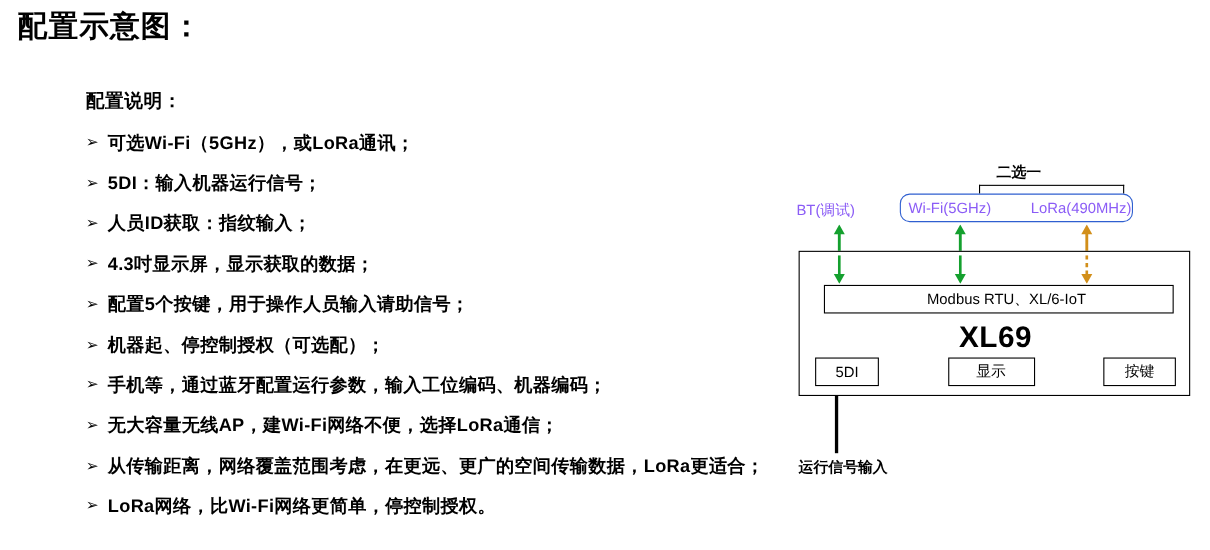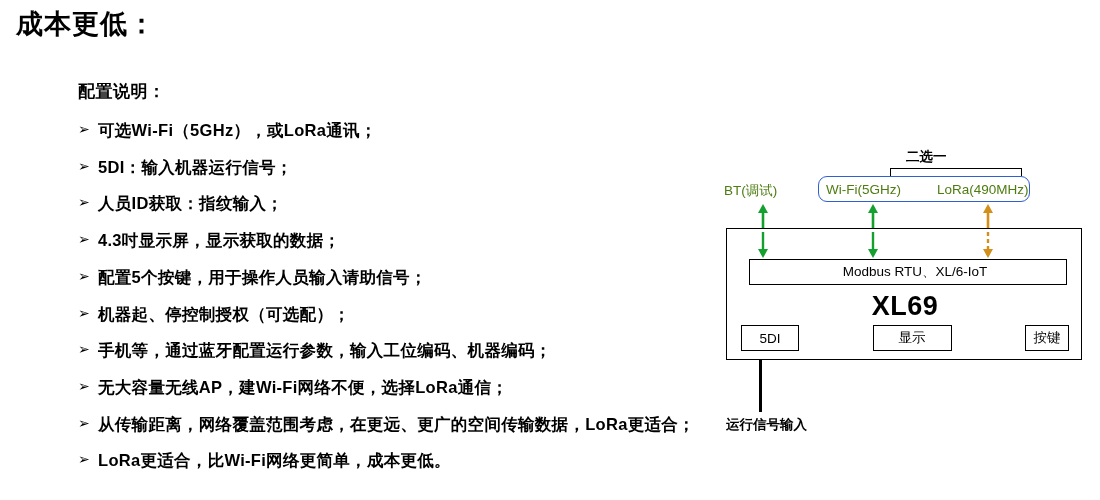--- a/index.html
+++ b/index.html
@@ -237,7 +237,7 @@
 </head>
 <body>
 
-<div id="page-title">成本更低：</div>
+<div id="page-title">配置示意图：</div>
 
 <div id="desc-block">
   <div id="desc-heading">配置说明：</div>

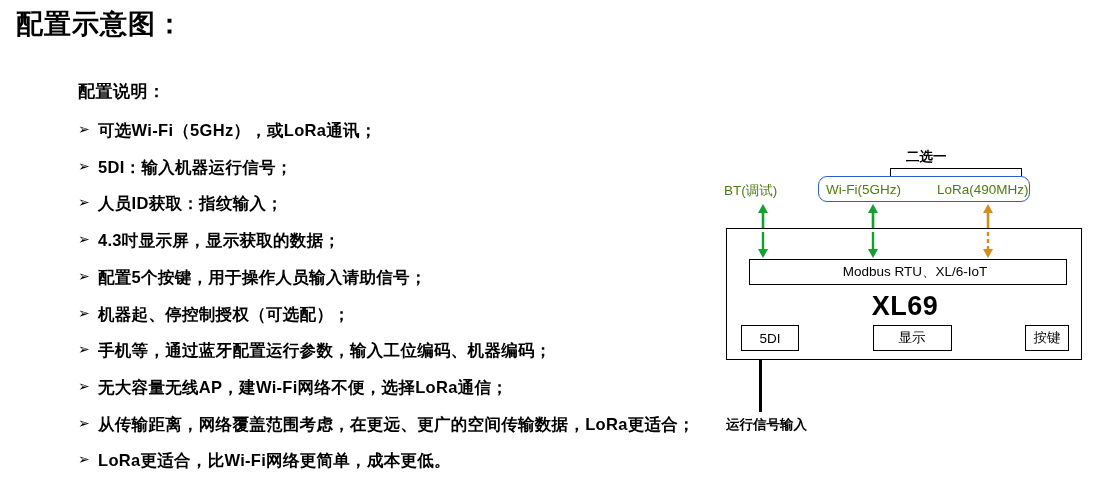--- a/index.html
+++ b/index.html
@@ -111,7 +111,7 @@
     position: absolute;
     font-size: 13.5px;
     white-space: nowrap;
-    color: #4d7c0f;
+    color: #8b5cf6;
   }
   #label-bt { left: 6px; top: 32px; }
   #label-wifi { left: 108px; top: 32px; }

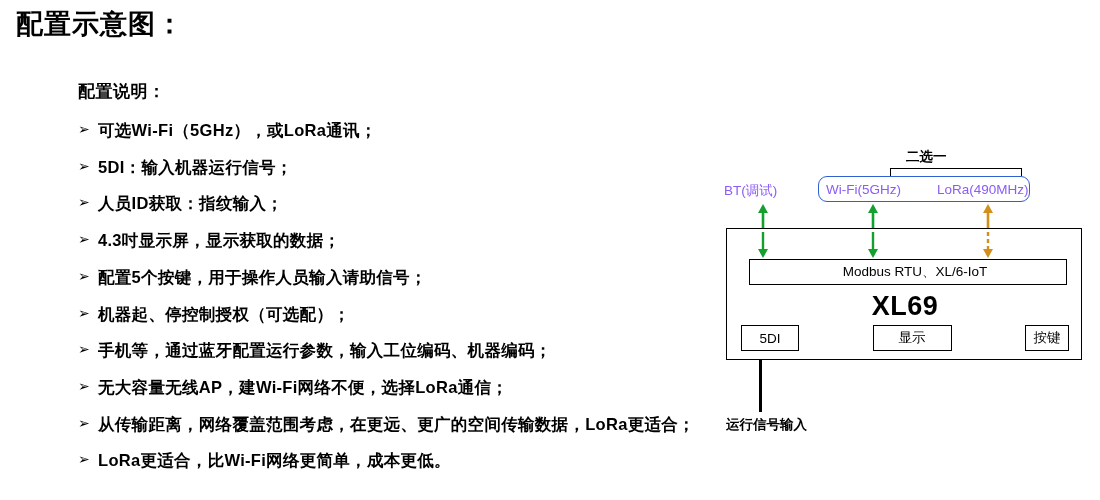--- a/index.html
+++ b/index.html
@@ -213,7 +213,7 @@
   }
   #box-5di { width: 58px; }
   #box-display { width: 79px; }
-  #box-keys { width: 44px; }
+  #box-keys { width: 66px; }
   #box-id { width: 118px; }
 
   

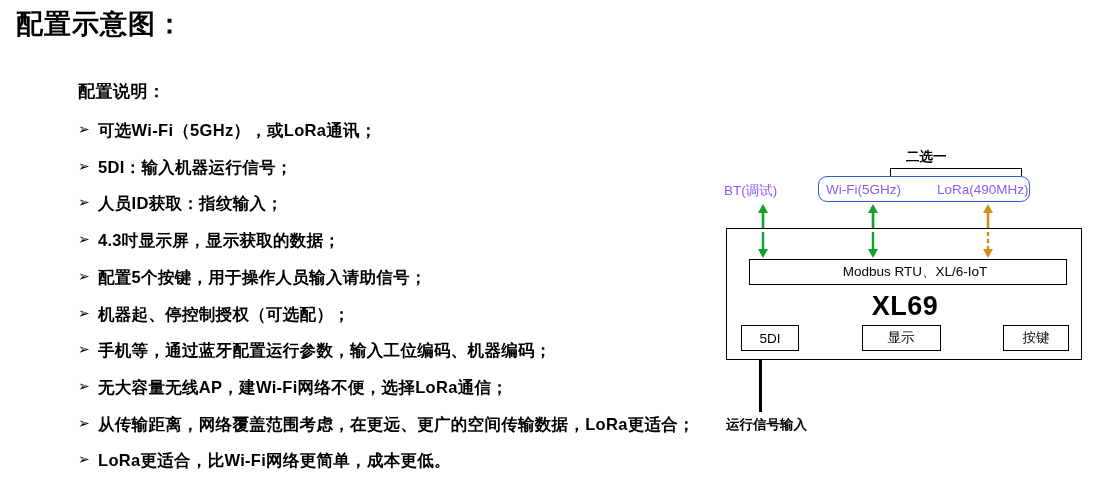--- a/index.html
+++ b/index.html
@@ -280,7 +280,7 @@
   </div>
   <div class="desc-item">
     <span class="desc-bullet">➢</span>
-    <span class="desc-text">LoRa更适合，比Wi-Fi网络更简单，成本更低。</span>
+    <span class="desc-text">LoRa网络，比Wi-Fi网络更简单，停控制授权。</span>
   </div>
 </div>
 

